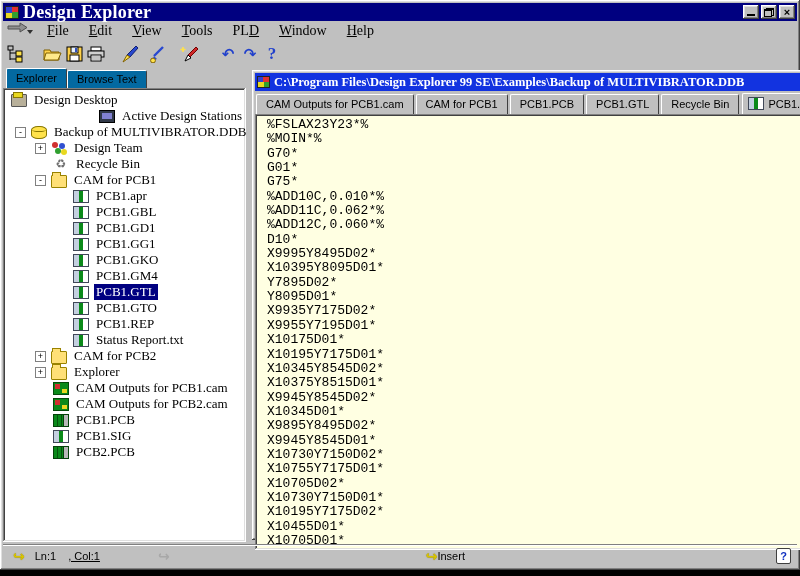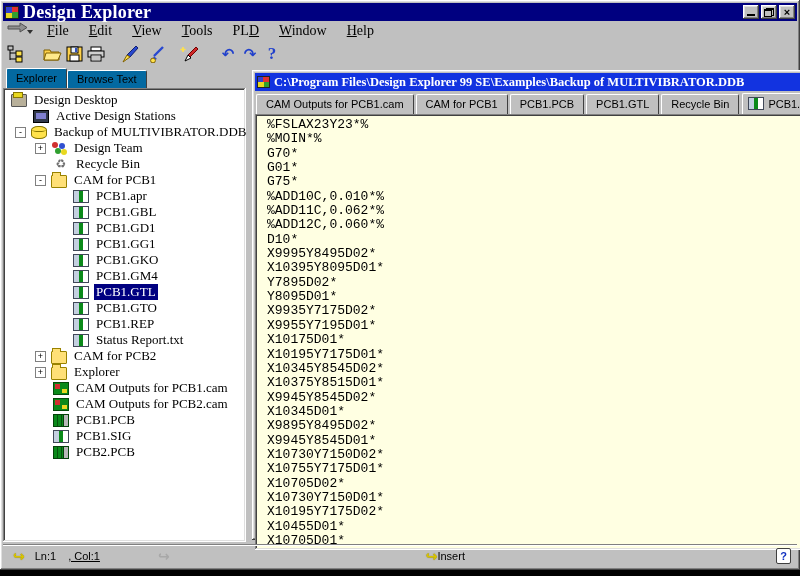--- a/index.html
+++ b/index.html
@@ -54,7 +54,7 @@
   .treebox { flex:1; background:#fff; overflow:hidden; padding:4px 2px 2px 2px; }
 
   .trow { height:16px; display:flex; align-items:center; white-space:nowrap; }
-  .lvl0 { padding-left:6px; } .lvl1 { padding-left:28px; } .lvl1e { padding-left:10px; }
+  .lvl0 { padding-left:6px; } .lvl1 { padding-left:28px;justify-content:flex-end; } .lvl1e { padding-left:10px; }
   .lvl2 { padding-left:48px; } .lvl2e { padding-left:30px; } .lvl3 { padding-left:68px; }
   .exp { width:11px; height:11px; flex:none; margin-right:5px; background:#fff; border:1px solid #808080;
     display:flex; align-items:center; justify-content:center; font:9px/9px "Liberation Sans",sans-serif; color:#000; }

